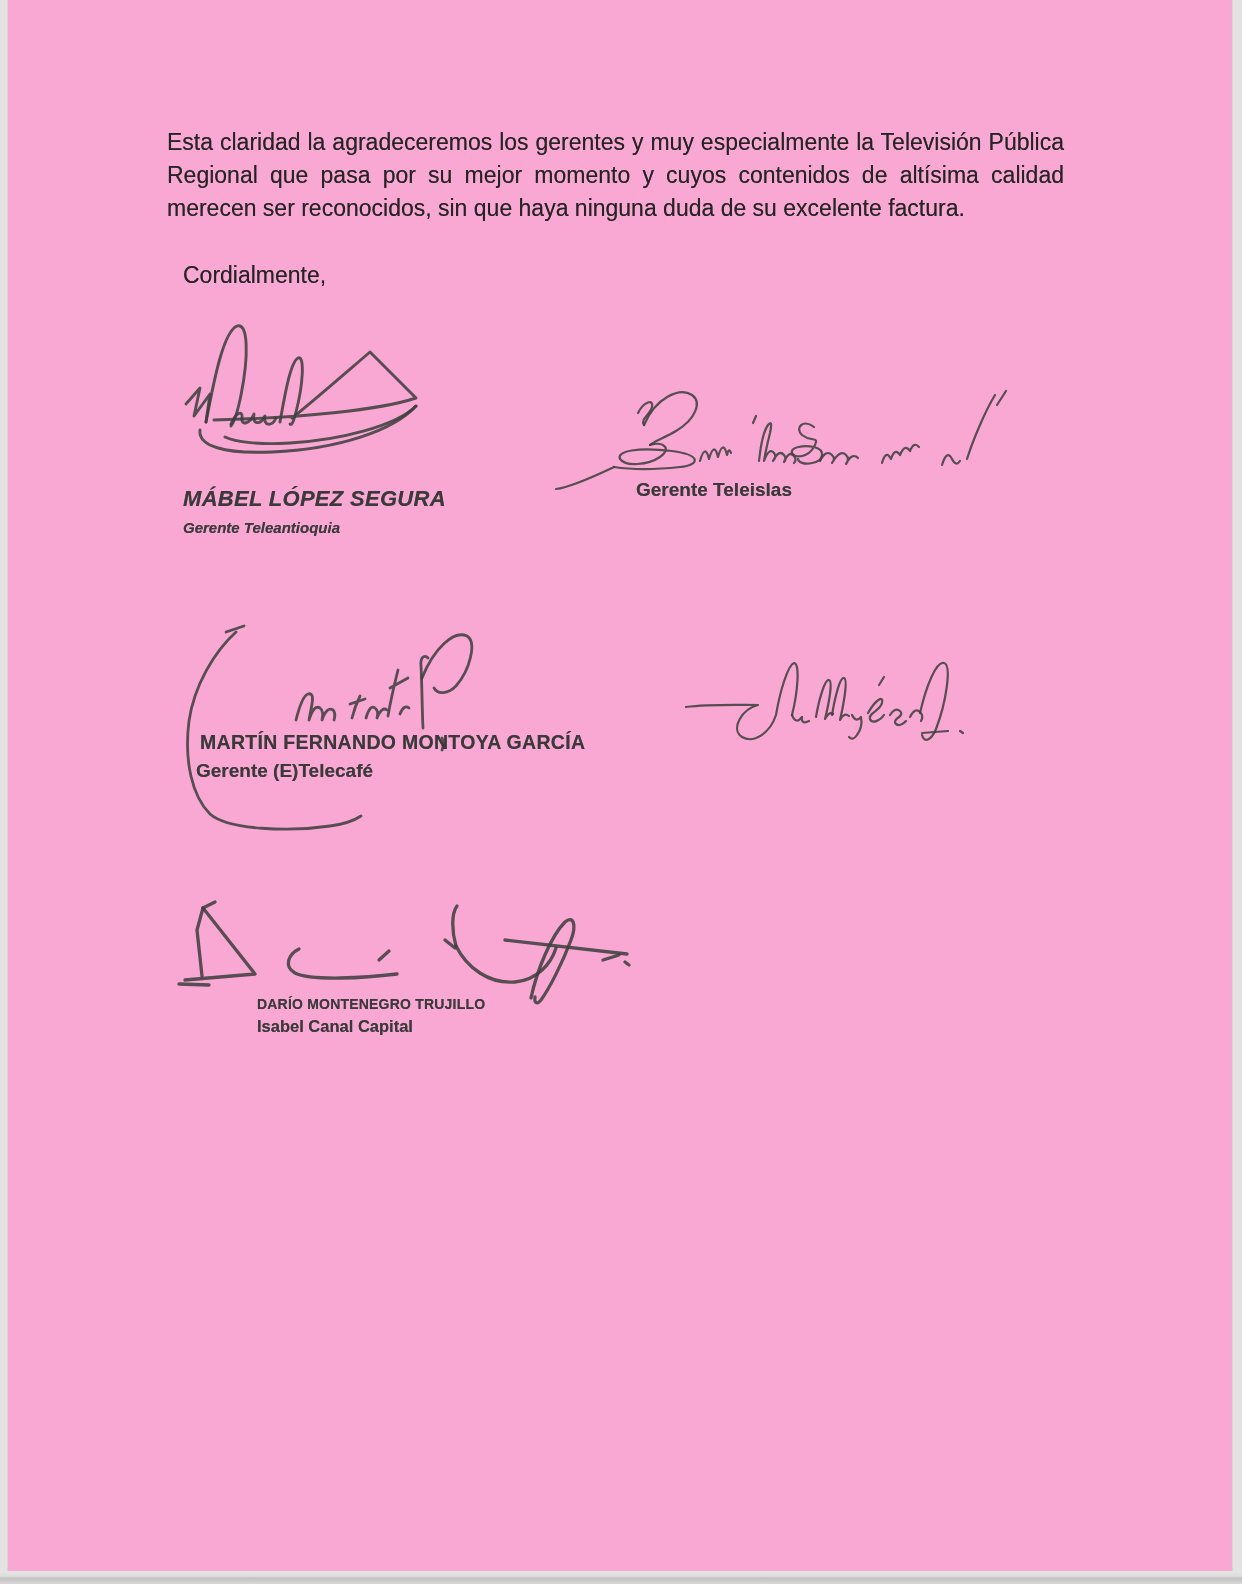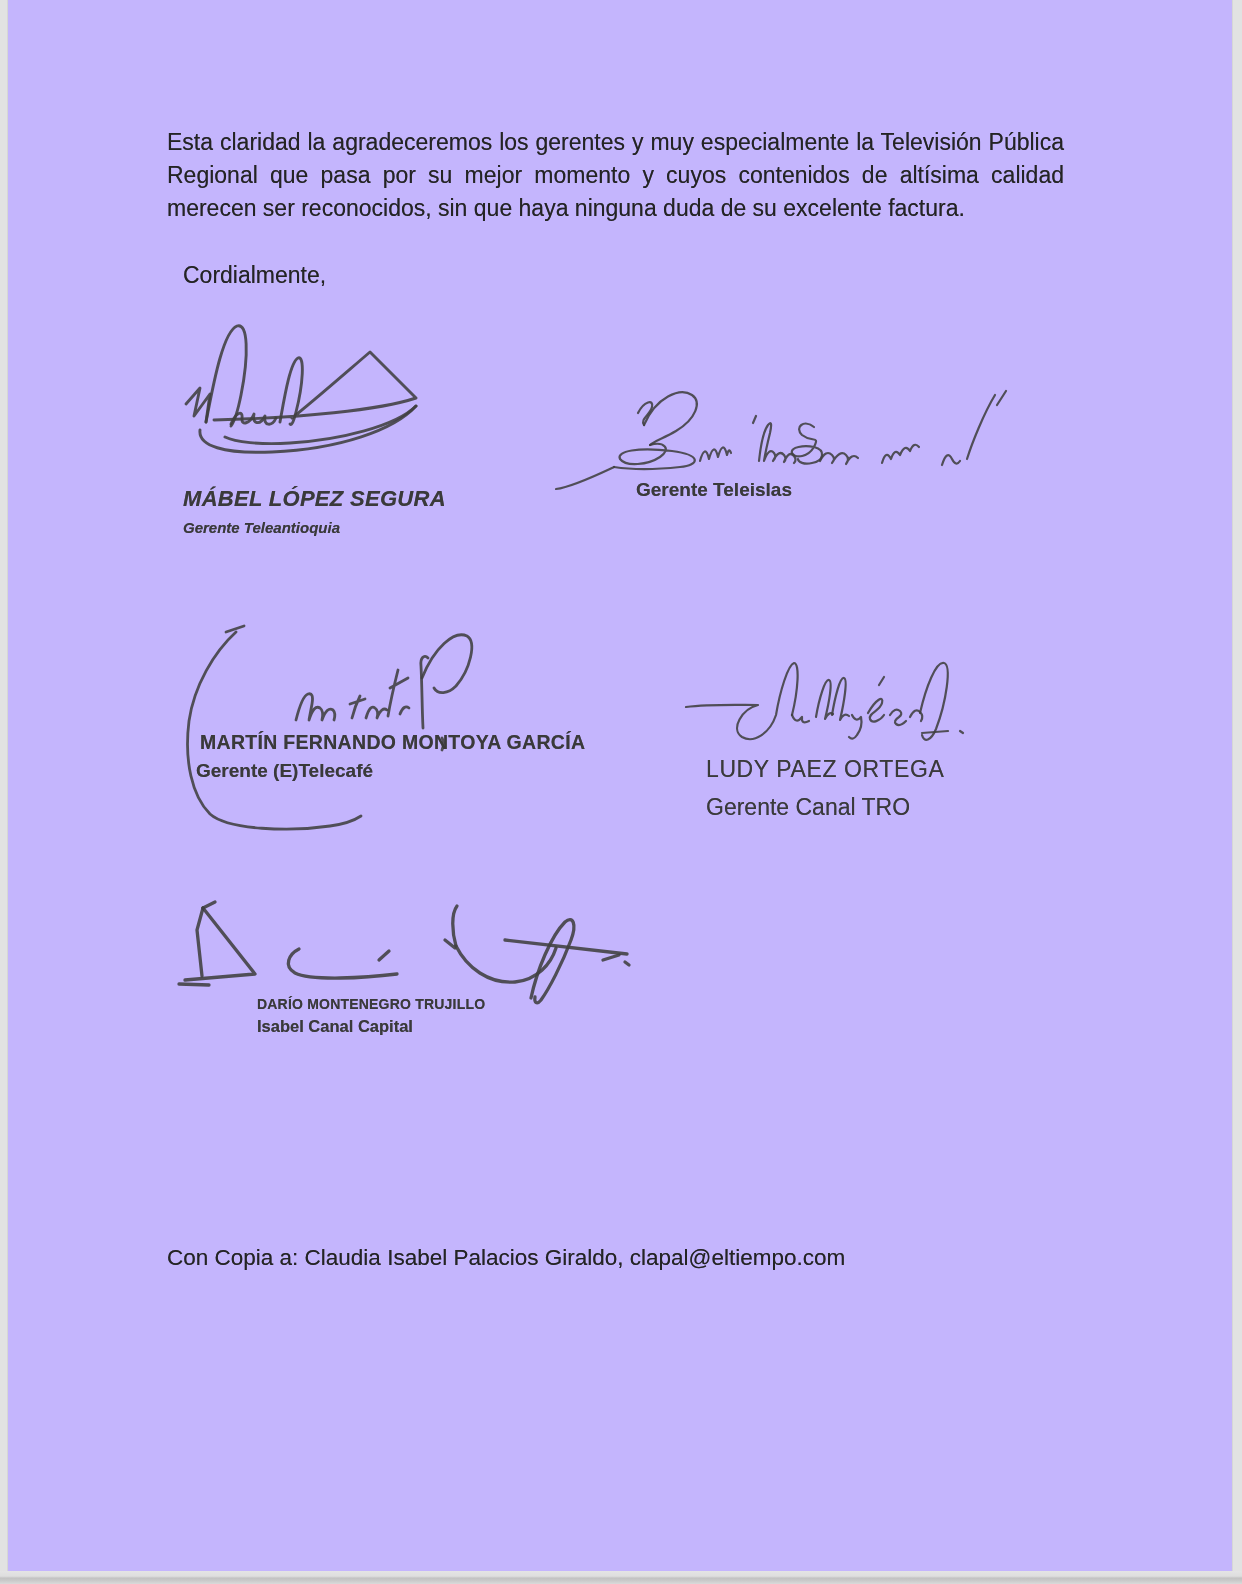--- a/index.html
+++ b/index.html
@@ -6,7 +6,7 @@
   .page {
     position:relative;
     width:1242px; height:1584px;
-    background:#c4b5fd;
+    background:#f9a8d4;
     overflow:hidden;
     font-family:"Liberation Sans", sans-serif;
     color:#242424;

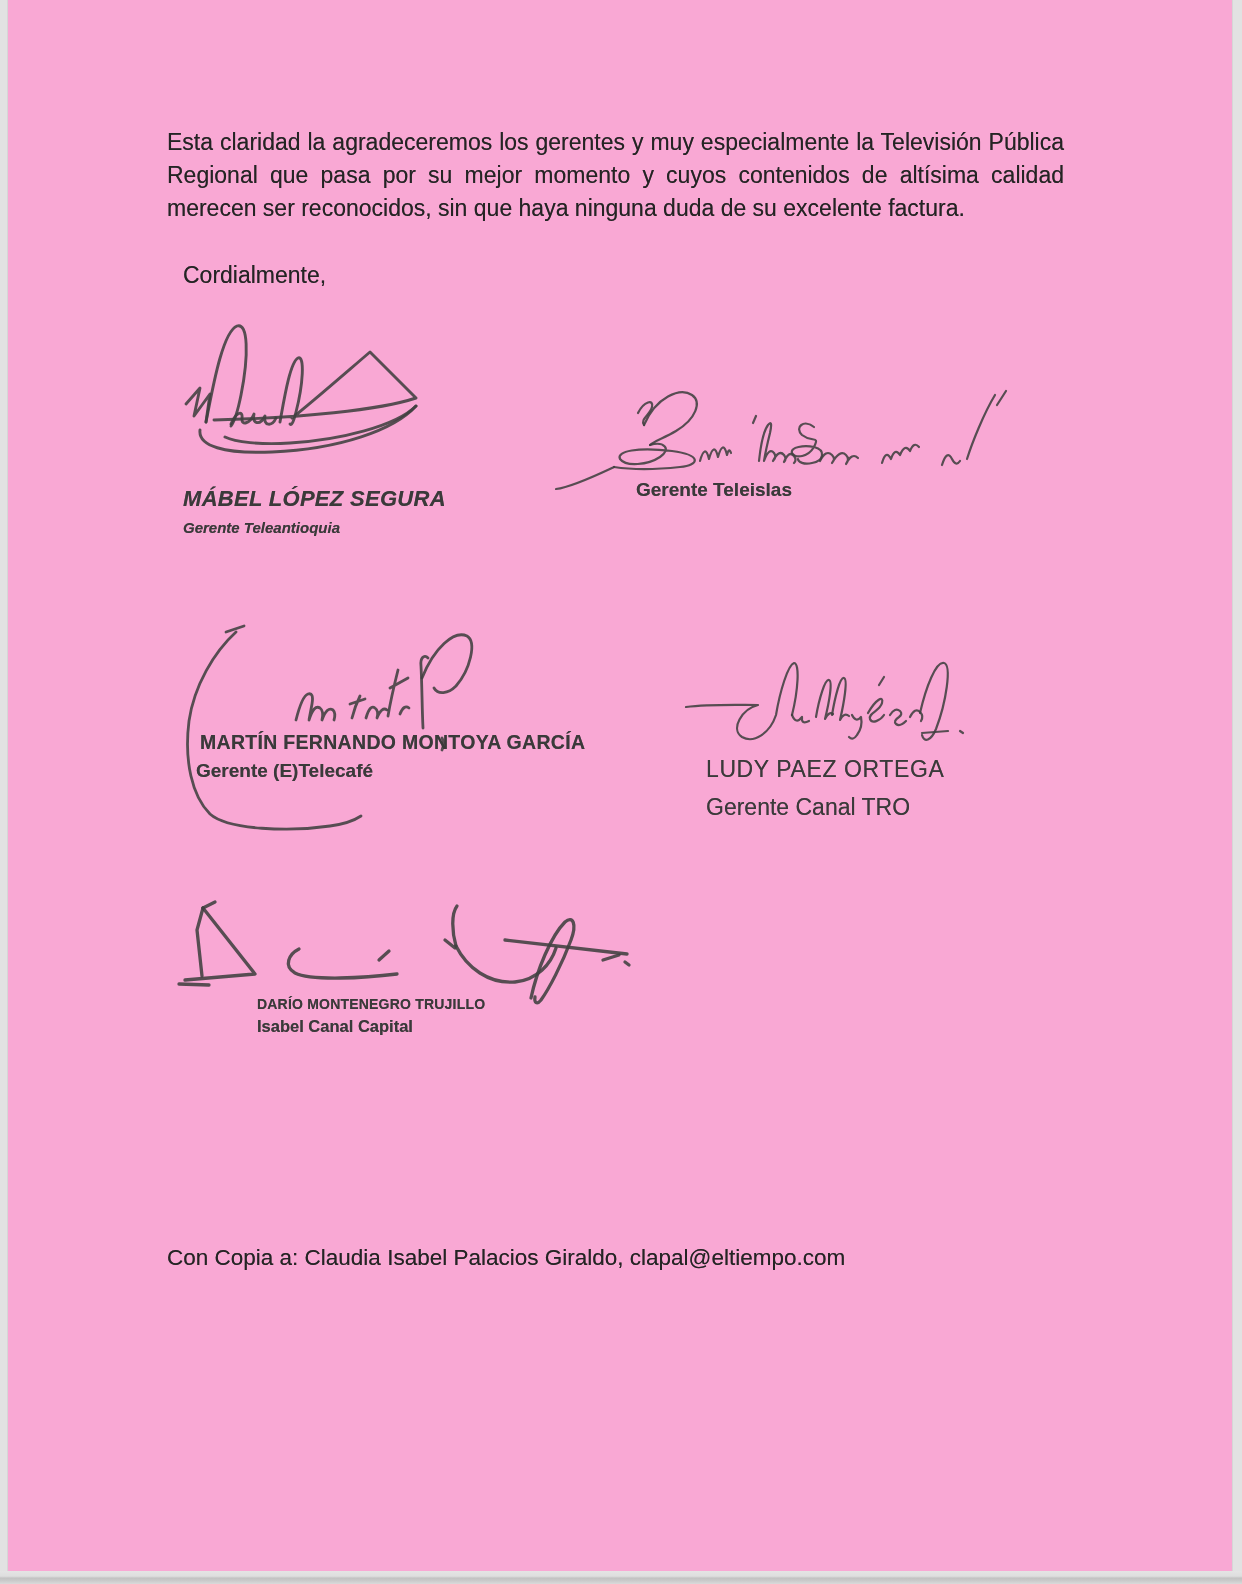--- a/index.html
+++ b/index.html
@@ -127,10 +127,6 @@
     <path d="M250 82 L276 80"></path>
     <path d="M288 80 l3 2"></path>
   </svg>
-  <div class="sigblock b4 txt">
-    <div class="nm">LUDY PAEZ ORTEGA</div>
-    <div class="tt">Gerente Canal TRO</div>
-  </div>
 
   <svg class="sig sig5" viewBox="0 0 465 118" aria-hidden="true">
     <path d="M28 14 L22 36 L27 82"></path>

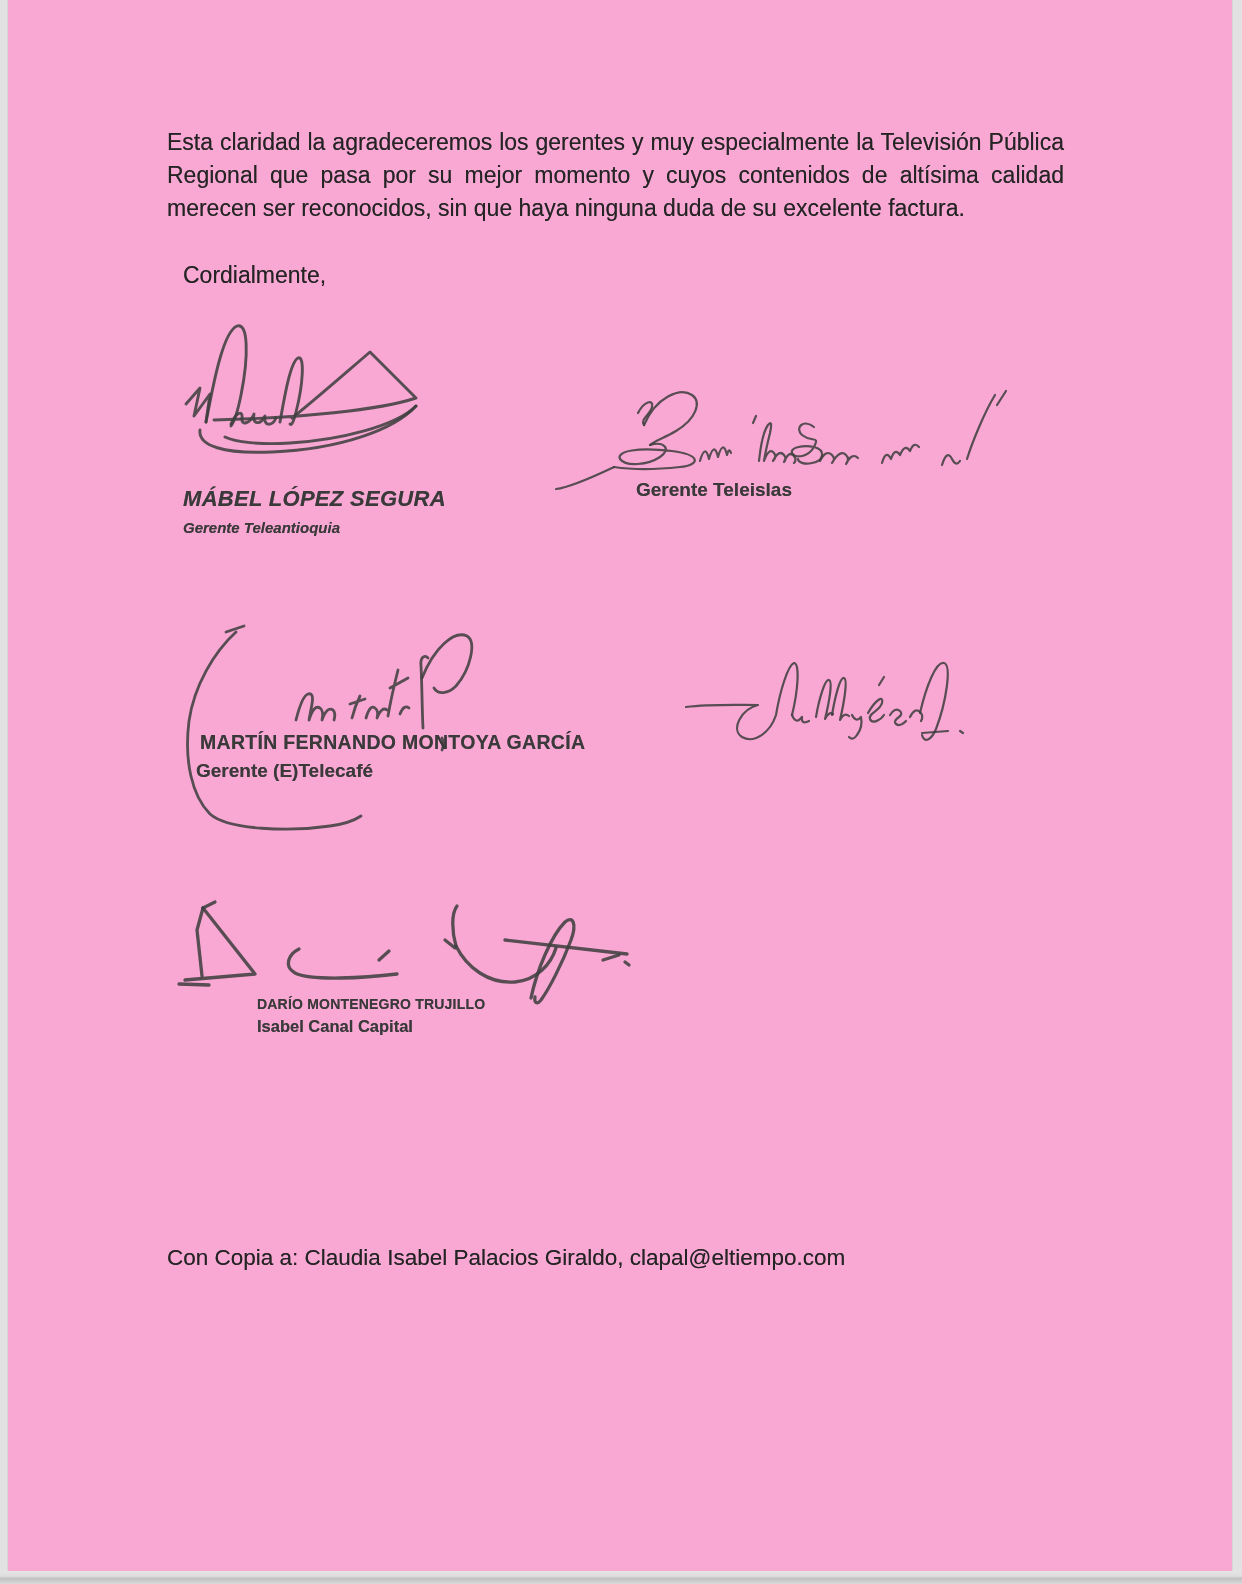--- a/index.html
+++ b/index.html
@@ -147,7 +147,6 @@
     <div class="tt">Isabel Canal Capital</div>
   </div>
 
-  <p class="cc txt">Con Copia a: Claudia Isabel Palacios Giraldo, clapal@eltiempo.com</p>
 
   <div class="edge-left"></div>
   <div class="edge-right"></div>

